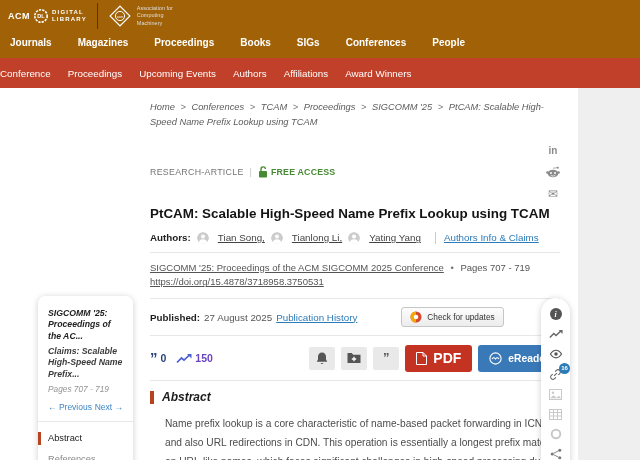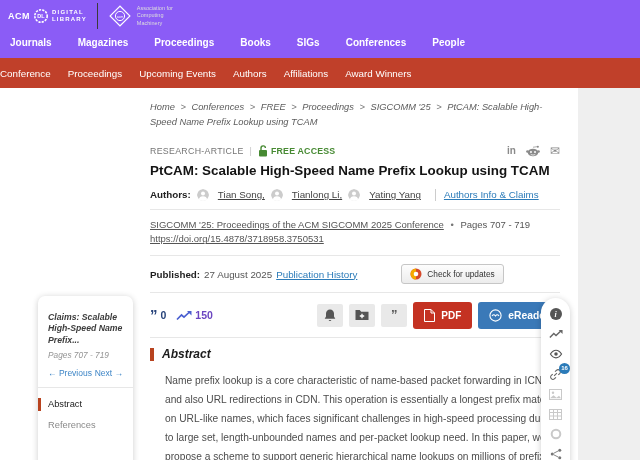--- a/index.html
+++ b/index.html
@@ -7,7 +7,7 @@
         font-family:"Liberation Sans",sans-serif;-webkit-font-smoothing:antialiased;}
 
   
-  .topbar{position:absolute;top:0;left:0;width:640px;height:58px;background:#8b5cf6;}
+  .topbar{position:absolute;top:0;left:0;width:640px;height:58px;background:#a16207;}
   .logos{position:absolute;top:3px;left:8px;display:flex;align-items:center;height:26px;}
   .acmdl{display:flex;align-items:center;gap:3px;color:#fff;}
   .acmdl .acm-txt{font-size:9px;font-weight:bold;letter-spacing:.5px;}

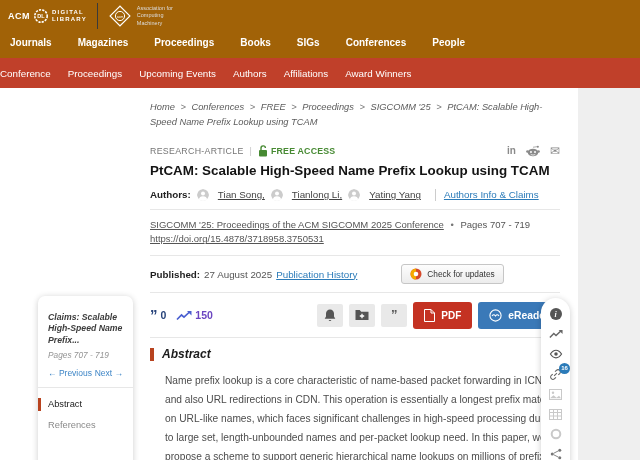--- a/index.html
+++ b/index.html
@@ -162,7 +162,7 @@
       <span class="bc-sep">&gt;</span>
       <span class="bc-item">Conferences</span>
       <span class="bc-sep">&gt;</span>
-      <span class="bc-item">FREE</span>
+      <span class="bc-item">TCAM</span>
       <span class="bc-sep">&gt;</span>
       <span class="bc-item">Proceedings</span>
       <span class="bc-sep">&gt;</span>

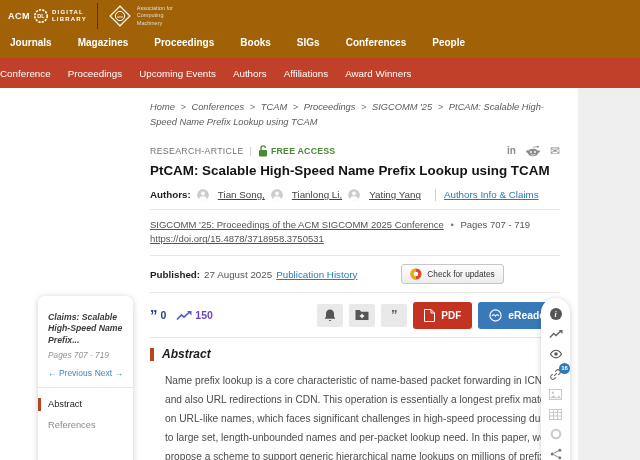--- a/index.html
+++ b/index.html
@@ -35,7 +35,7 @@
   .type-label{font-size:8.8px;color:#757575;letter-spacing:.3px;}
   .meta-pipe{color:#c5c5c5;margin:0 6px;font-size:9px;}
   .free-access{font-size:8.8px;font-weight:bold;color:#478a33;margin-left:3px;letter-spacing:.2px;}
-  .social{margin-left:auto;display:flex;gap:10px;align-items:center;}
+  .social{margin-left:auto;display:flex;gap:10px;align-items:center;flex-direction:column;}
   .li-icon{font-size:10px;font-weight:bold;color:#8a8a8a;cursor:pointer;}
   .mail-icon{font-size:12px;color:#8a8a8a;cursor:pointer;line-height:1;}
 

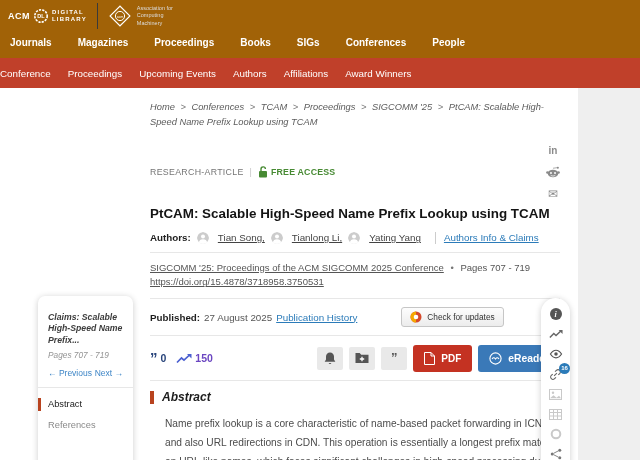--- a/index.html
+++ b/index.html
@@ -311,6 +311,7 @@
   </div>
 
   <aside class="left-card">
+    <div class="lc-proc">SIGCOMM '25: Proceedings of the AC...</div>
     <div class="lc-art">Claims: Scalable High-Speed Name Prefix...</div>
     <div class="lc-pages">Pages 707 - 719</div>
     <div class="lc-nav-row">

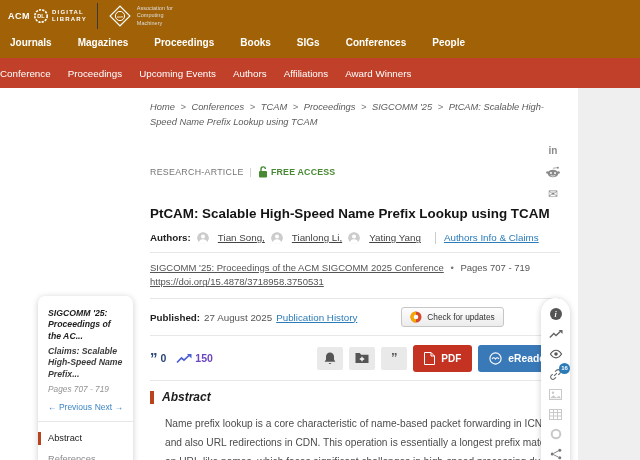--- a/index.html
+++ b/index.html
@@ -72,7 +72,7 @@
             justify-content:center;cursor:pointer;}
   .icon-btn .quote-sm{font-size:13px;font-weight:bold;color:#555;line-height:8px;}
   .pdf-btn{height:27px;background:#c43222;color:#fff;border-radius:3px;padding:0 11px;display:flex;gap:6px;
-           font-size:10px;font-weight:bold;align-items:center;cursor:pointer;}
+           font-size:14px;font-weight:bold;align-items:center;cursor:pointer;}
   .ereader-btn{height:27px;background:#3a79b8;color:#fff;border-radius:3px;padding:0 11px;display:flex;gap:6px;
            font-size:10.3px;font-weight:bold;align-items:center;cursor:pointer;}
 

